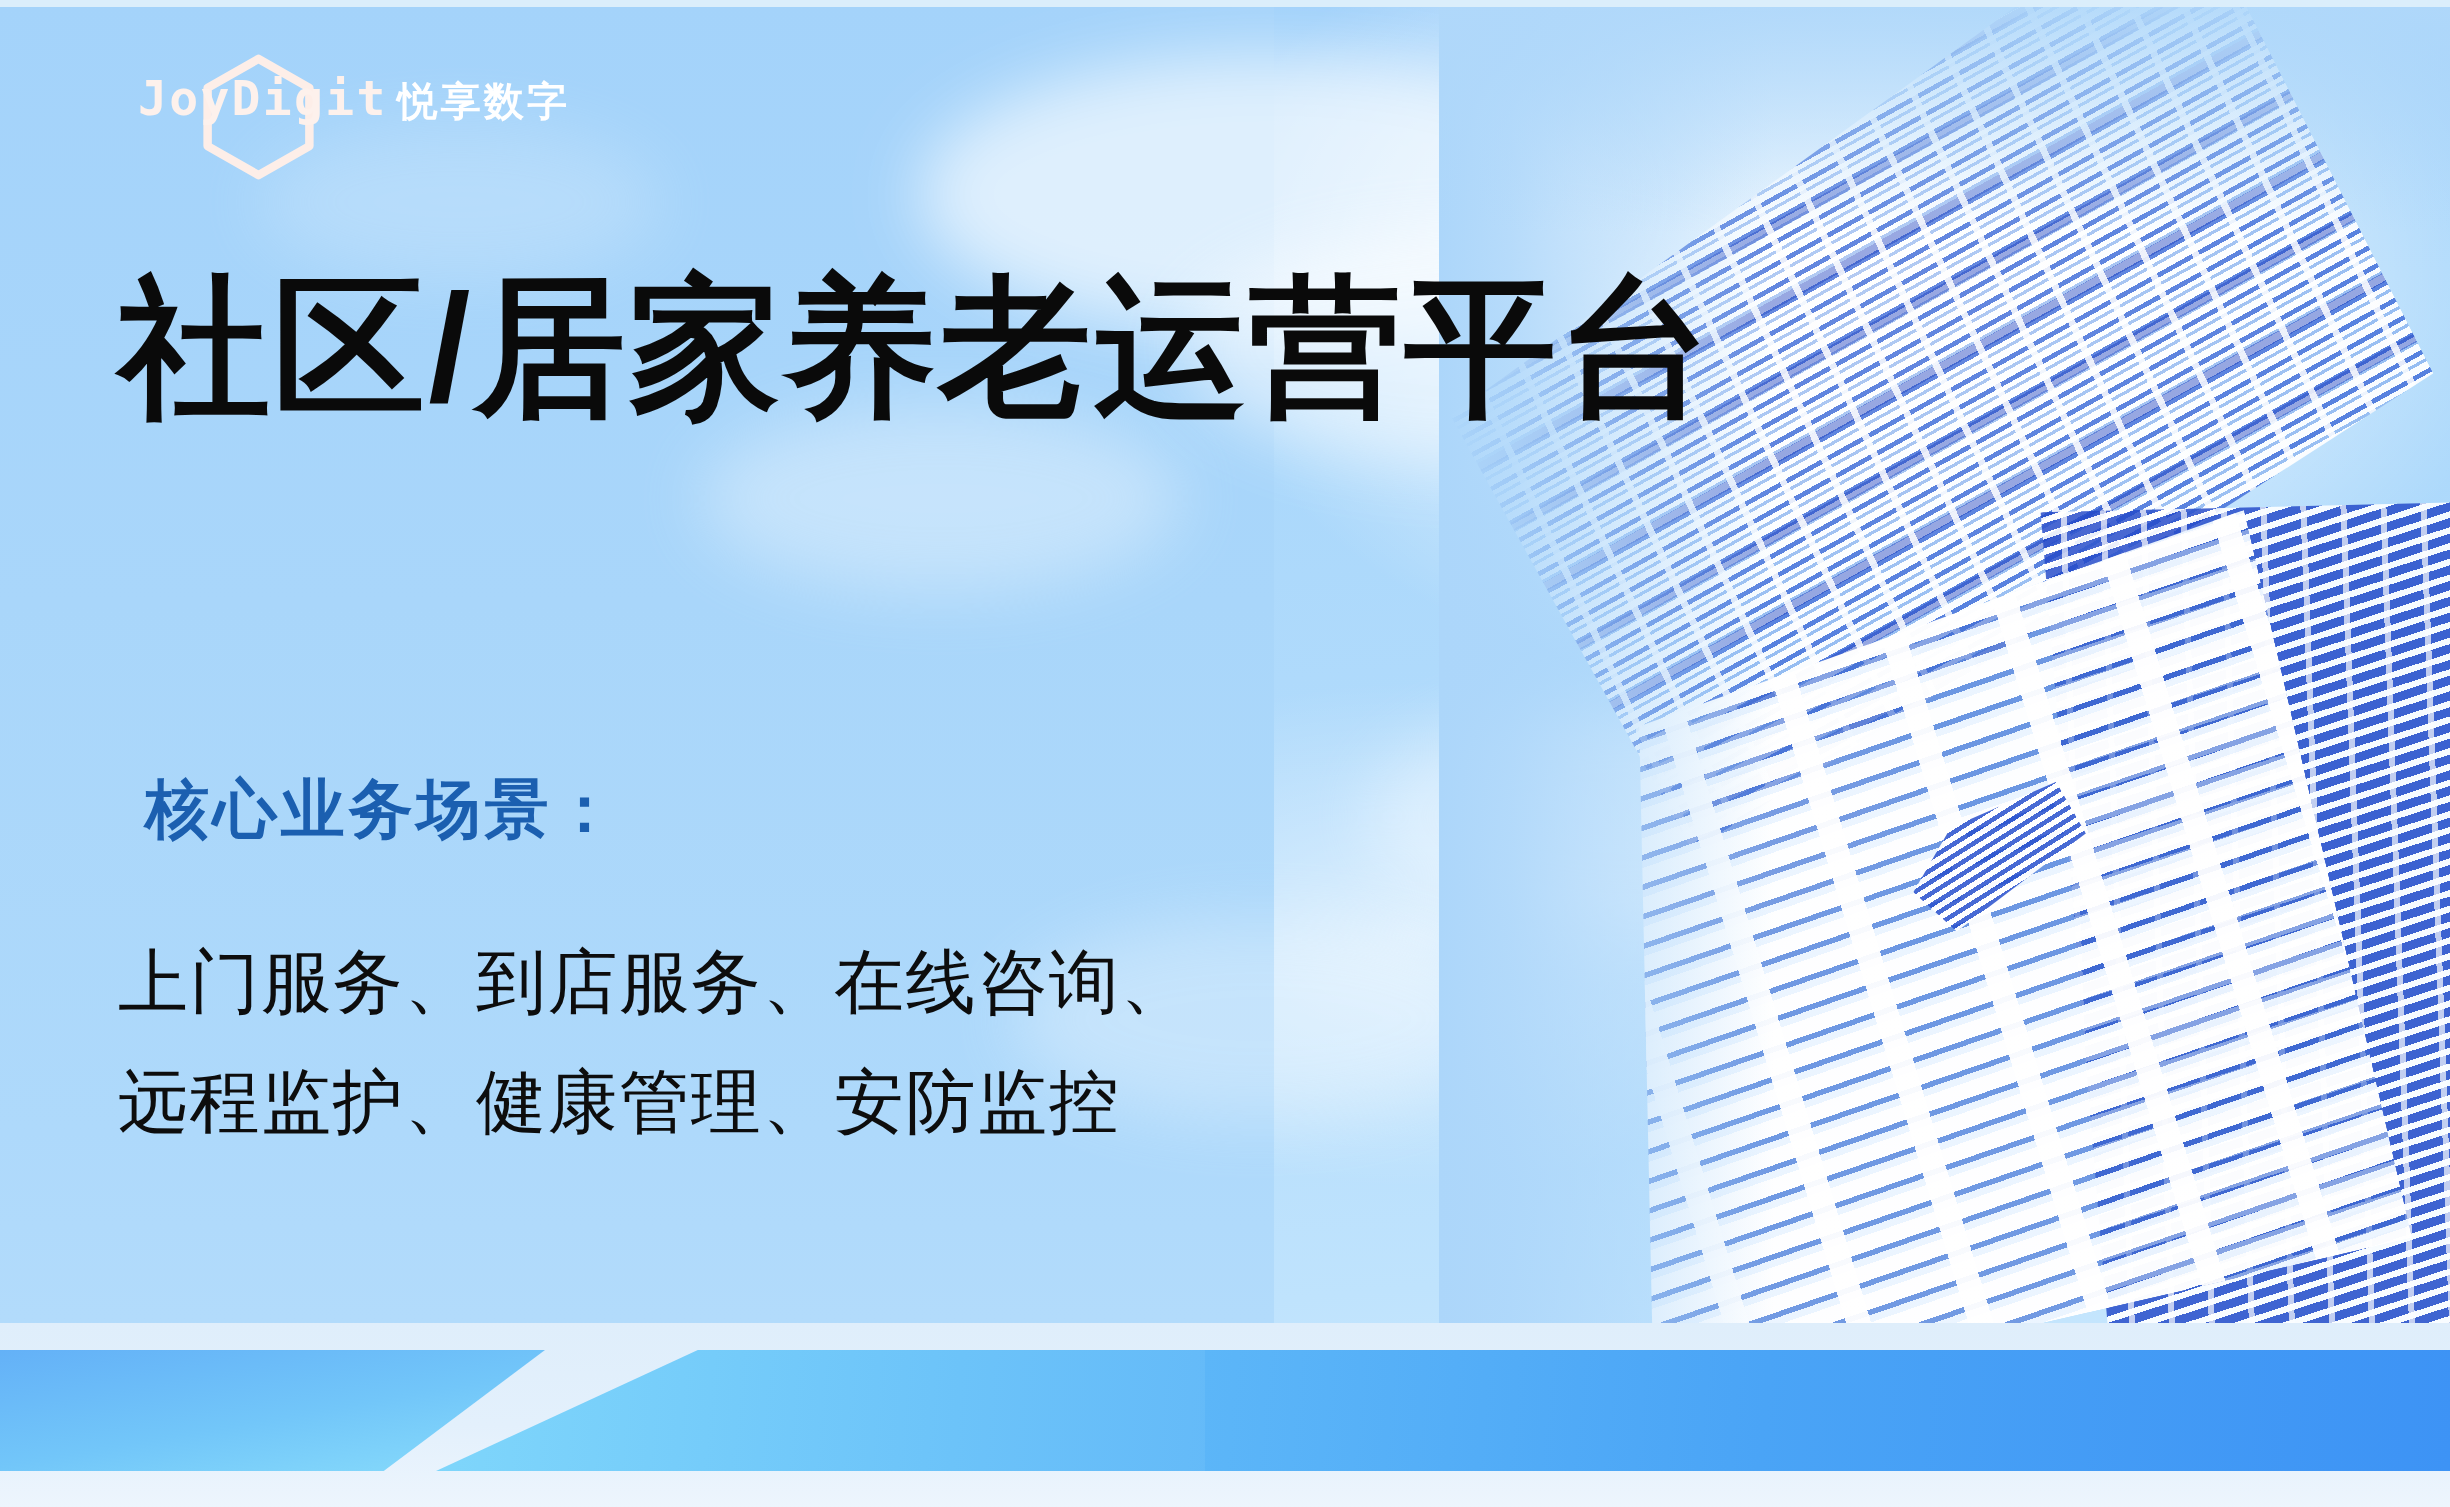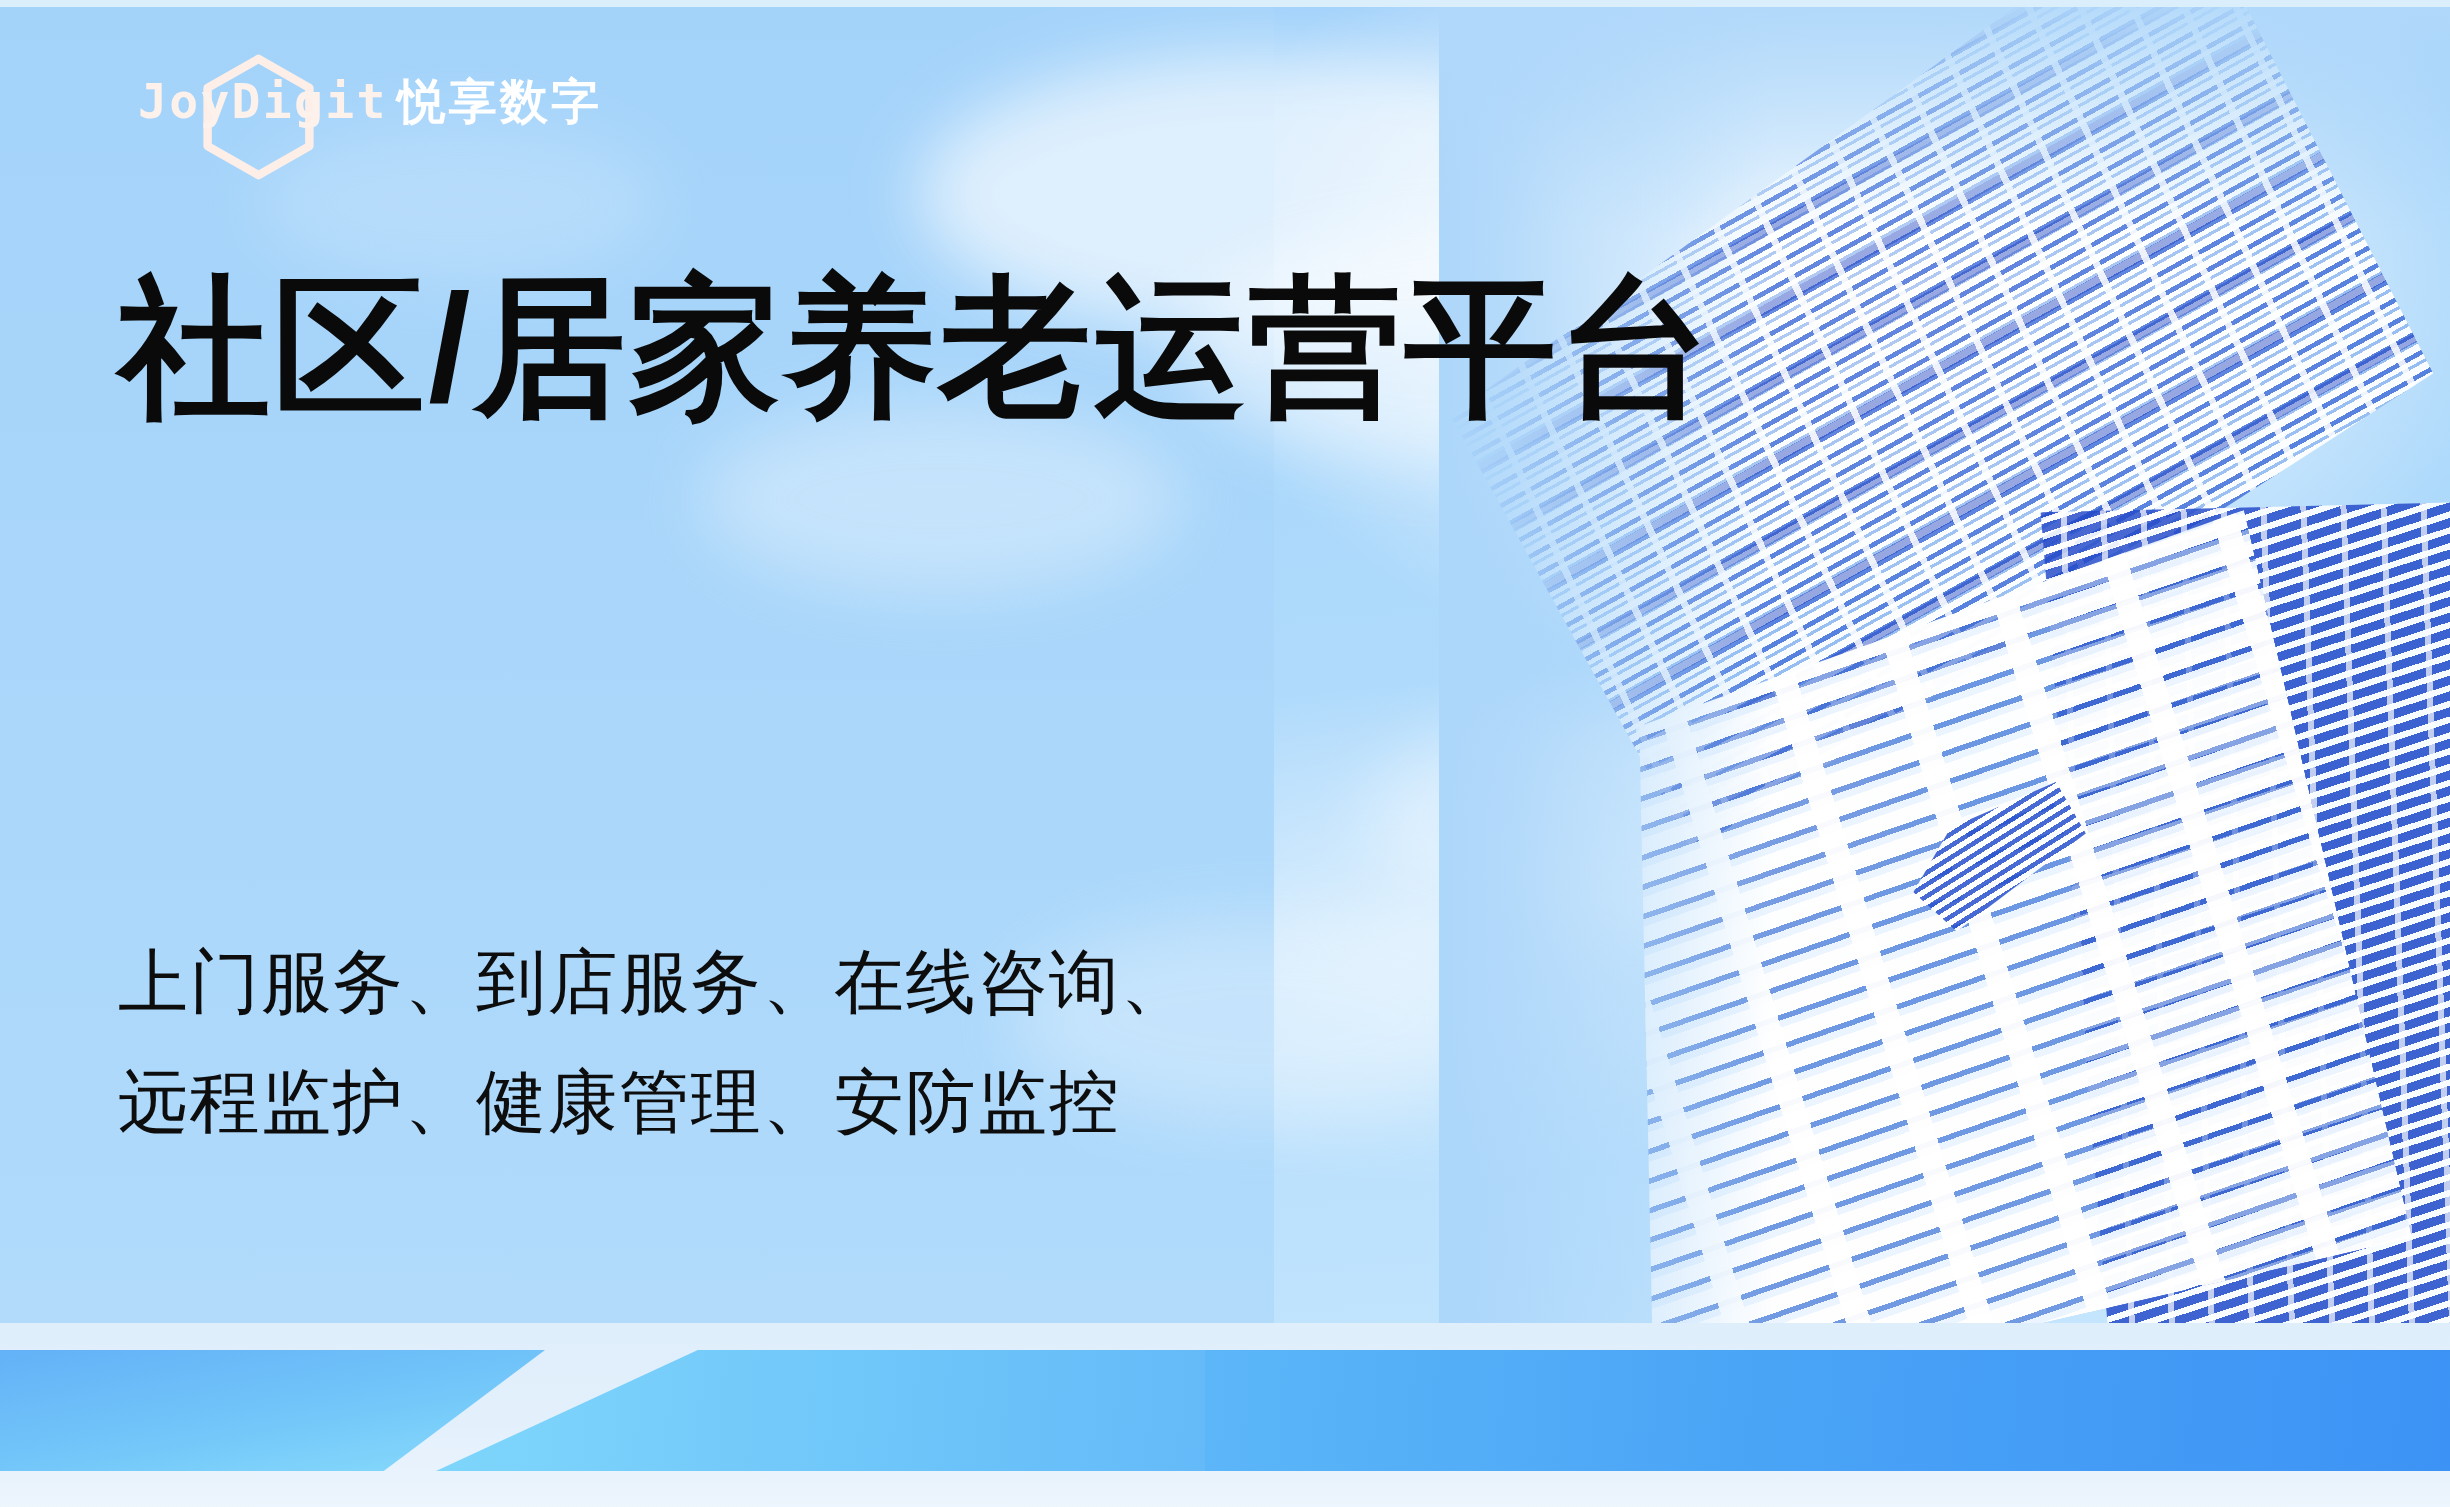--- a/index.html
+++ b/index.html
@@ -225,7 +225,7 @@
     color: #fdf1ec;
   }
   .logo-cn {
-    font-size: 48px;
+    font-size: 40px;
     font-weight: bold;
     letter-spacing: 3.1px;
     color: #ffffff;

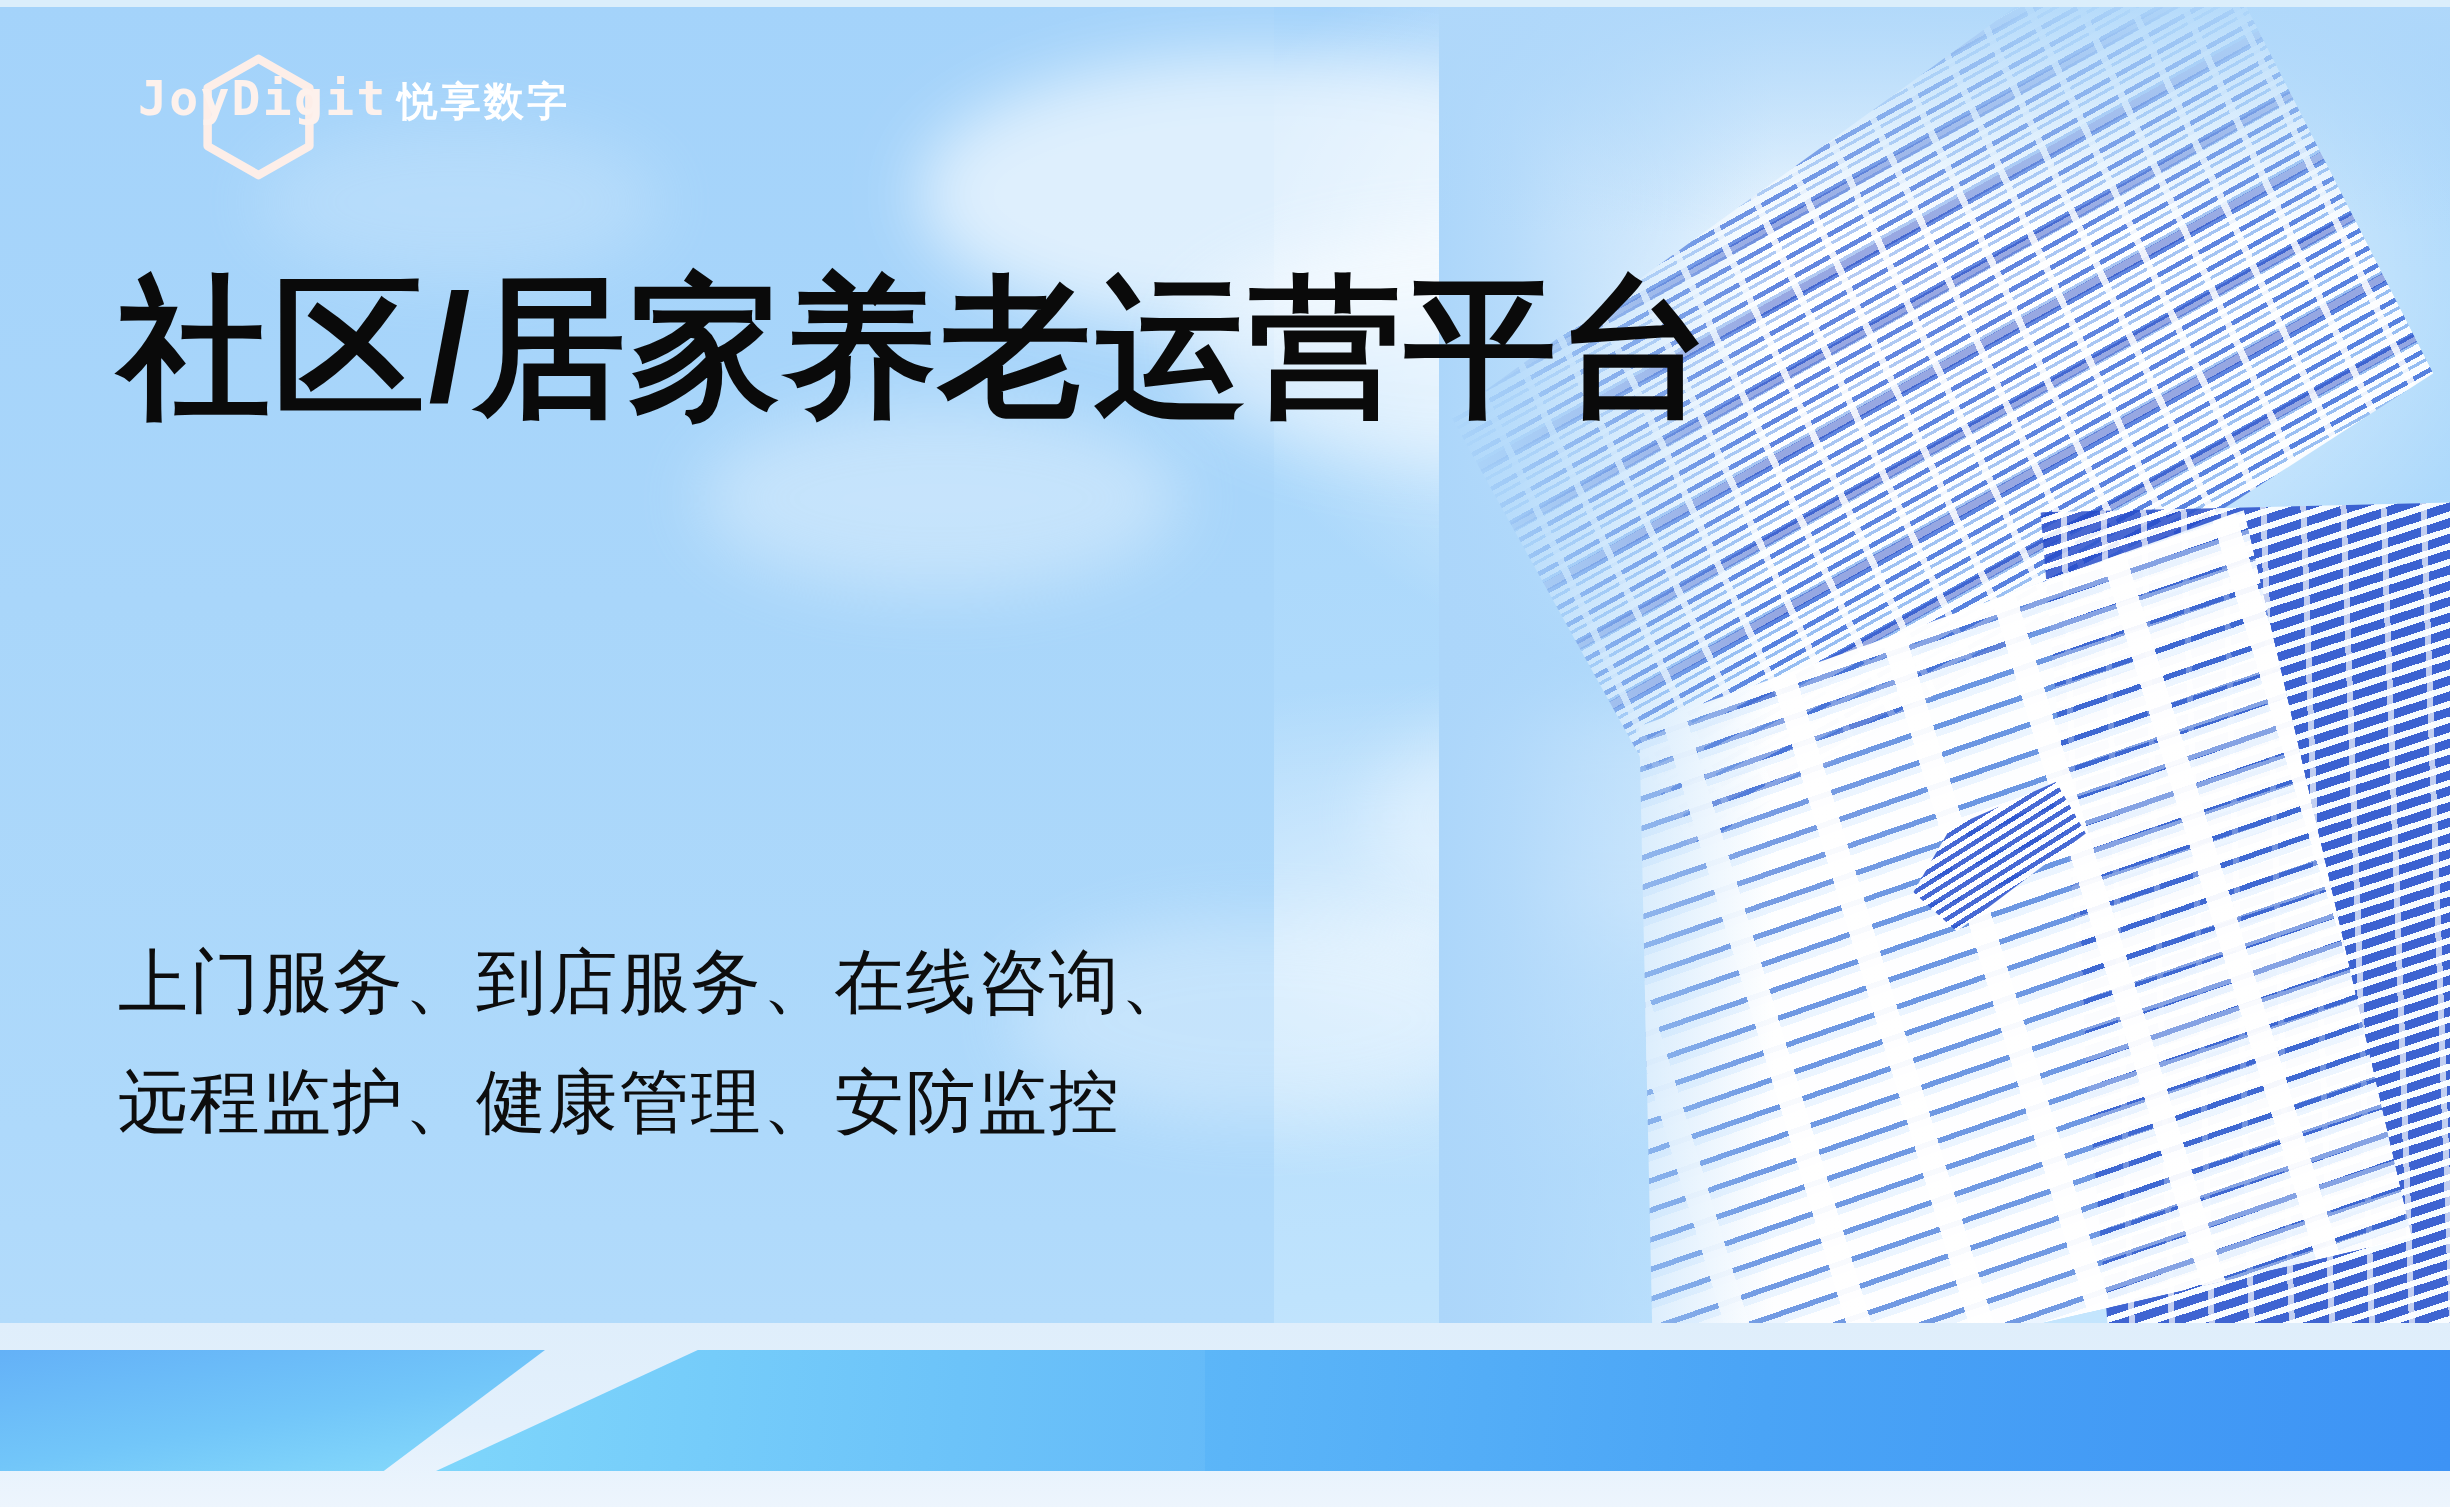--- a/index.html
+++ b/index.html
@@ -345,6 +345,7 @@
 
   <div class="title">社区/居家养老运营平台</div>
 
+  <div class="section-heading">核心业务场景：</div>
 
   <div class="body-lines">
     <span class="line">上门服务、到店服务、在线咨询、</span>

